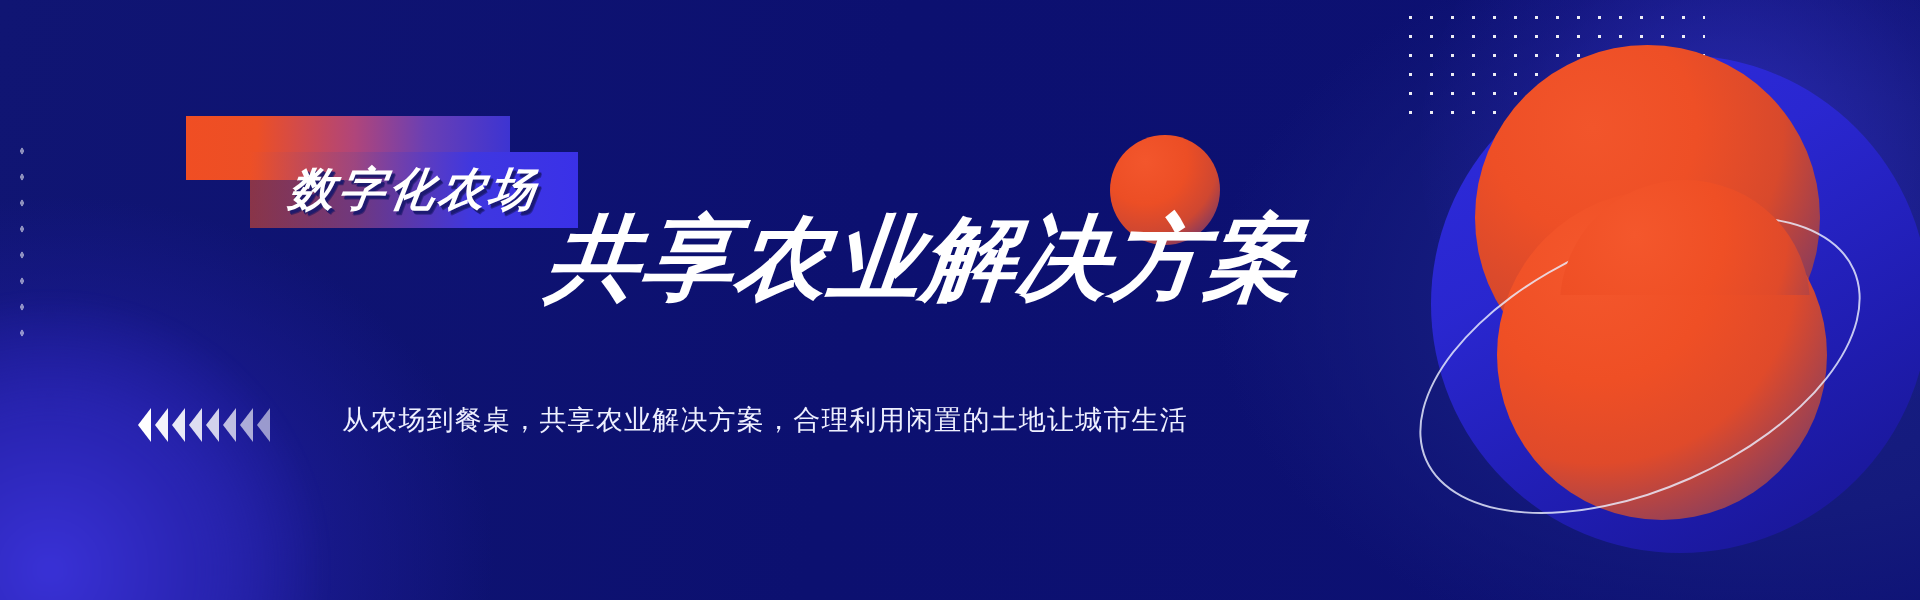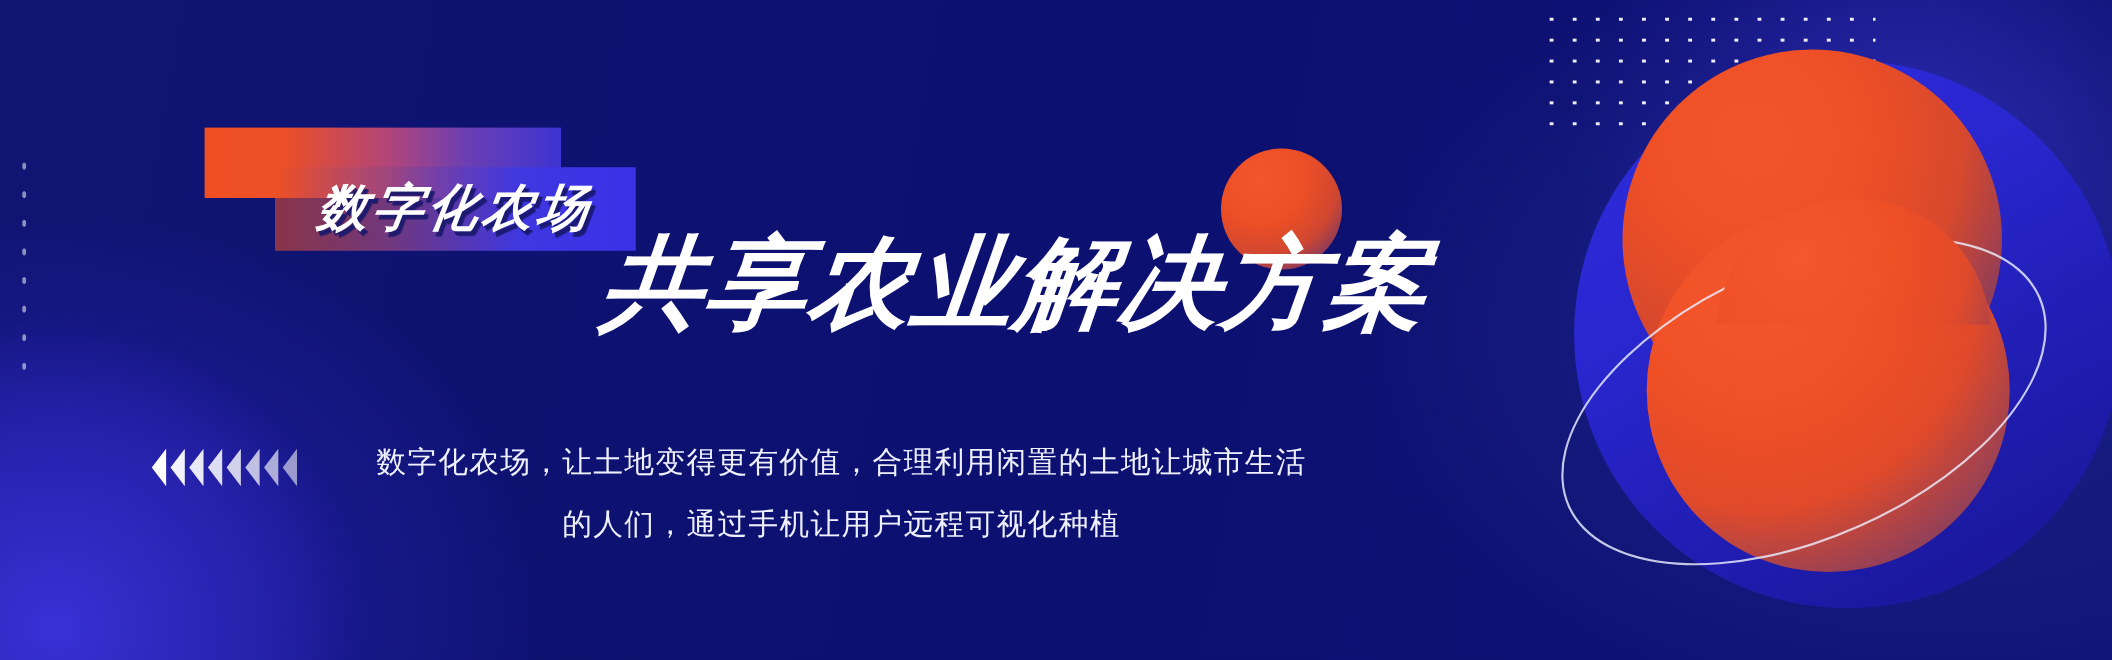--- a/index.html
+++ b/index.html
@@ -214,7 +214,7 @@
   <div class="heading">共享农业解决方案</div>
 
   <div class="subtitle">
-    <span class="line">数字化农场，让土地变得更有价值，合理利用闲置的土地让城市生活</span>
+    <span class="line">从农场到餐桌，共享农业解决方案，合理利用闲置的土地让城市生活</span>
     <span class="line">的人们，通过手机让用户远程可视化种植</span>
   </div>
 

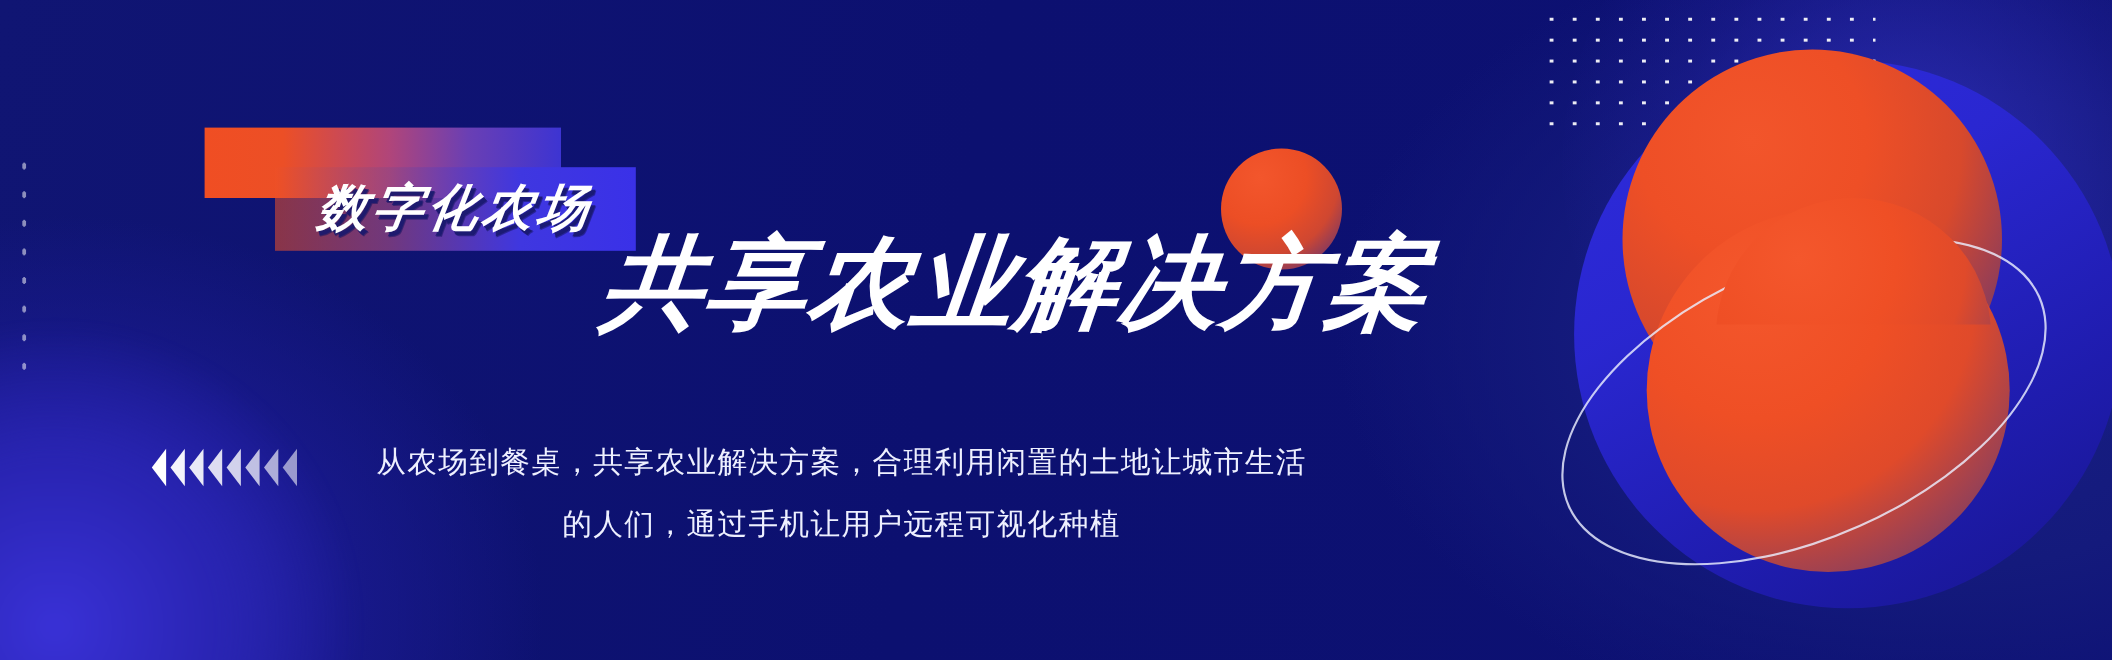--- a/index.html
+++ b/index.html
@@ -215,7 +215,6 @@
 
   <div class="subtitle">
     <span class="line">从农场到餐桌，共享农业解决方案，合理利用闲置的土地让城市生活</span>
-    <span class="line">的人们，通过手机让用户远程可视化种植</span>
   </div>
 
 </div>

